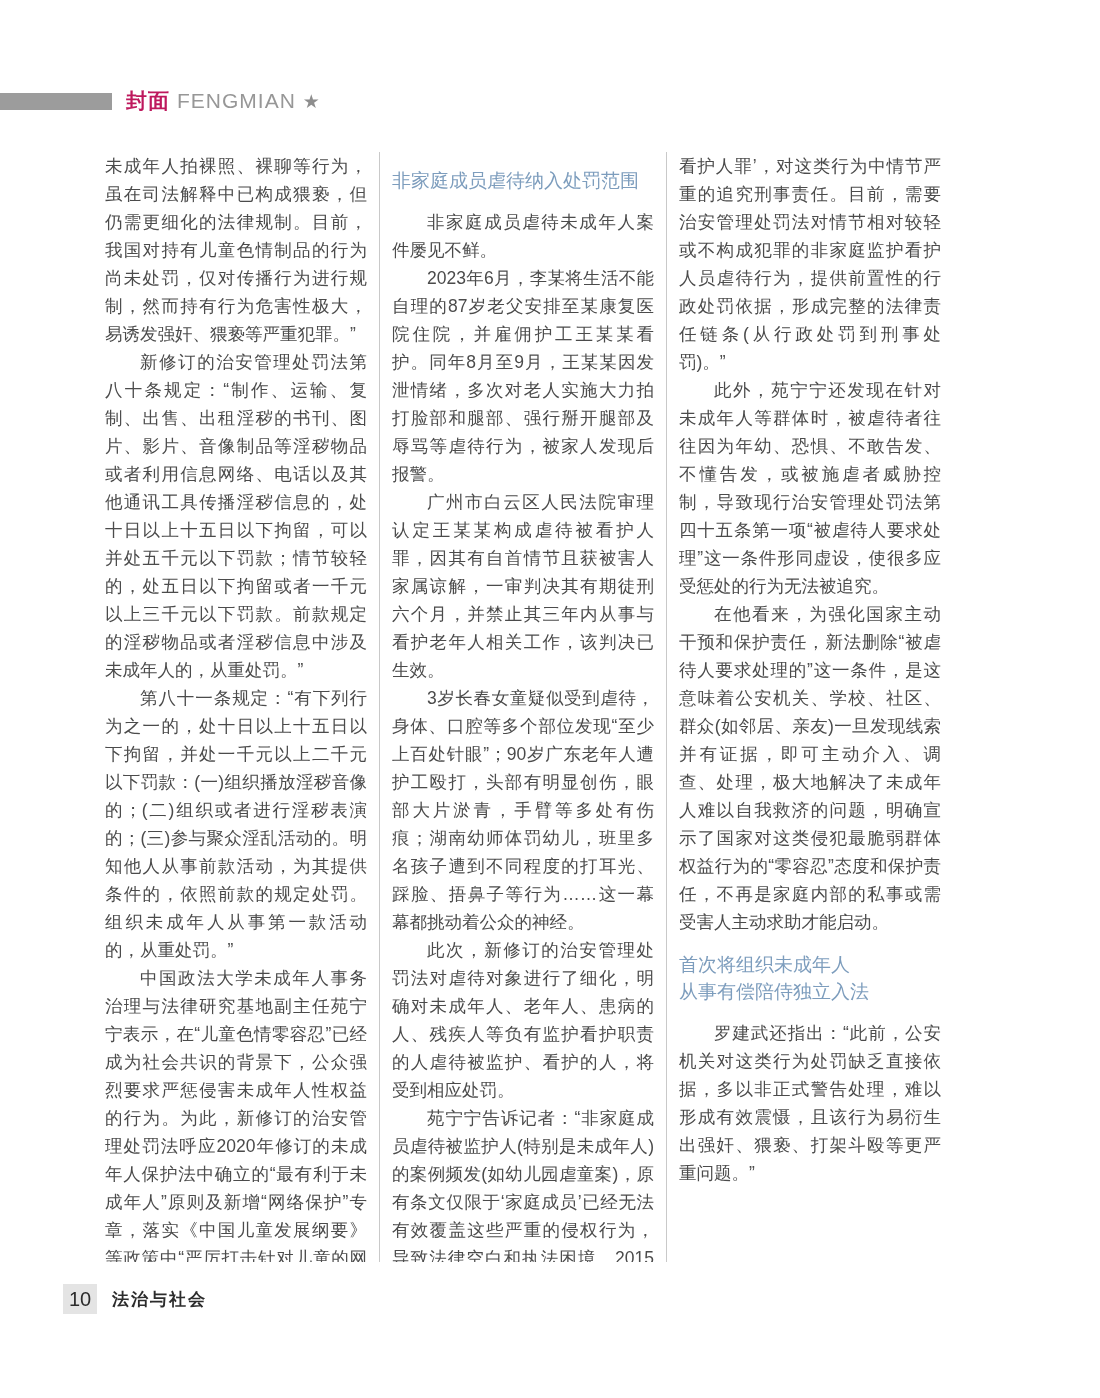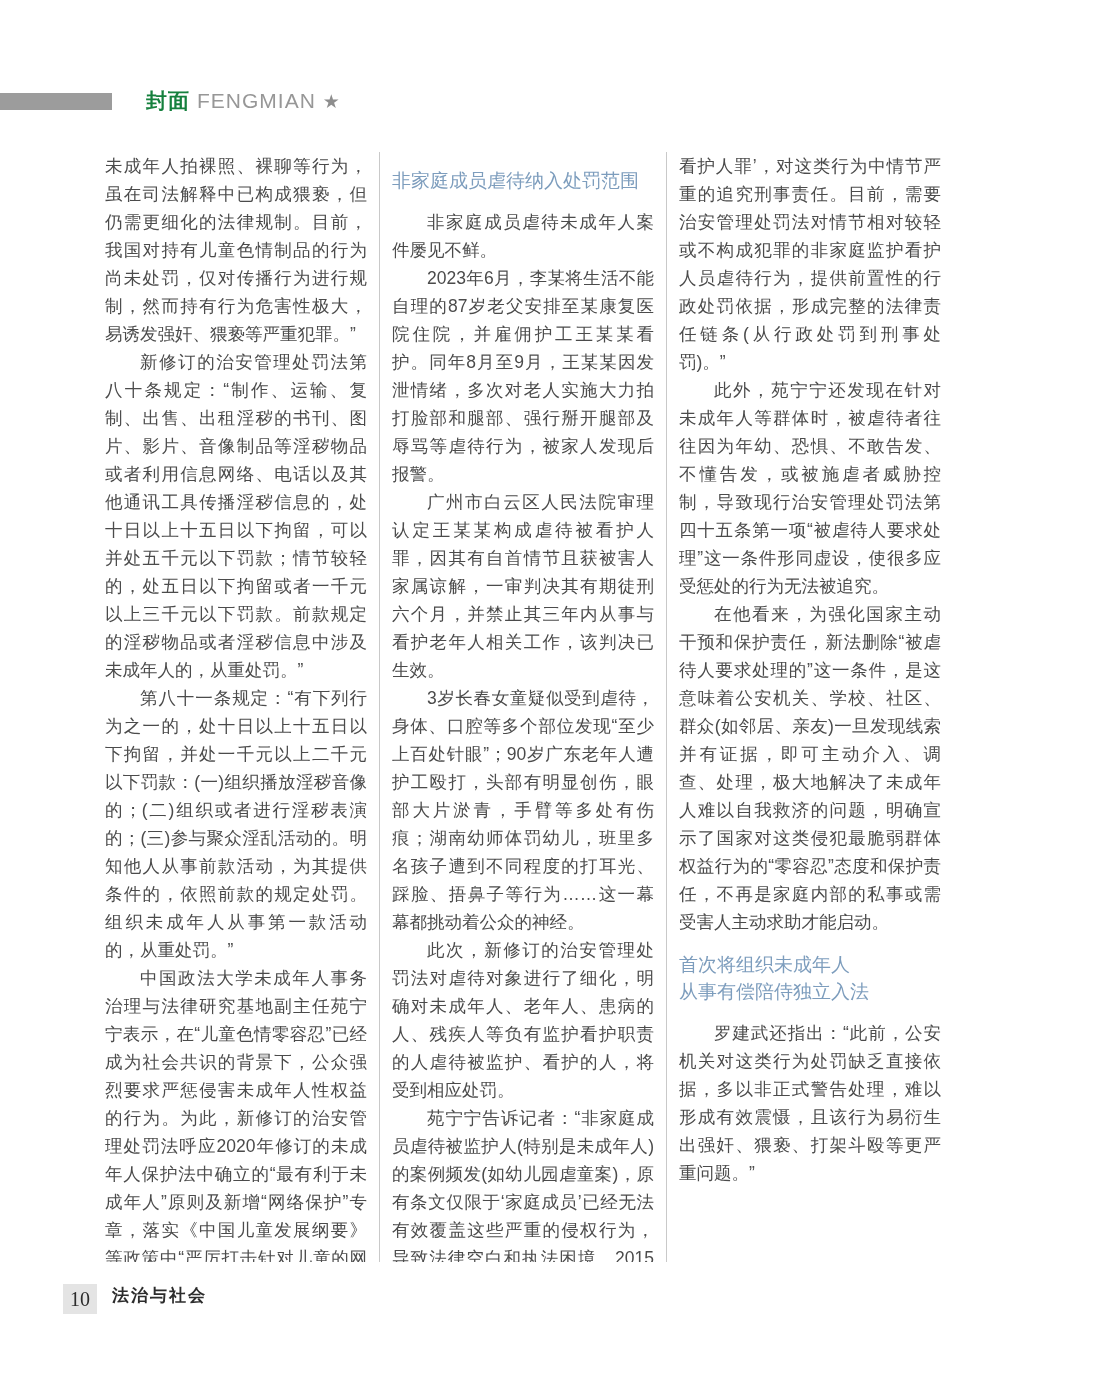--- a/index.html
+++ b/index.html
@@ -21,7 +21,7 @@
   .header{position:absolute;top:88px;left:0;height:26px;display:flex;align-items:center;}
   .header-bar{width:112px;height:17px;background:var(--bar-gray);}
   .header-label{margin-left:14px;font-size:21px;color:#8e8e8e;letter-spacing:1px;display:flex;align-items:center;gap:7px;}
-  .header-label .cn{font-weight:bold;color:#15803d;margin-left:20px;}
+  .header-label .cn{font-weight:bold;color:#be185d;}
   .header-label .en{color:#979797;}
   .header-label .star{color:#8e8e8e;font-size:19px;}
 

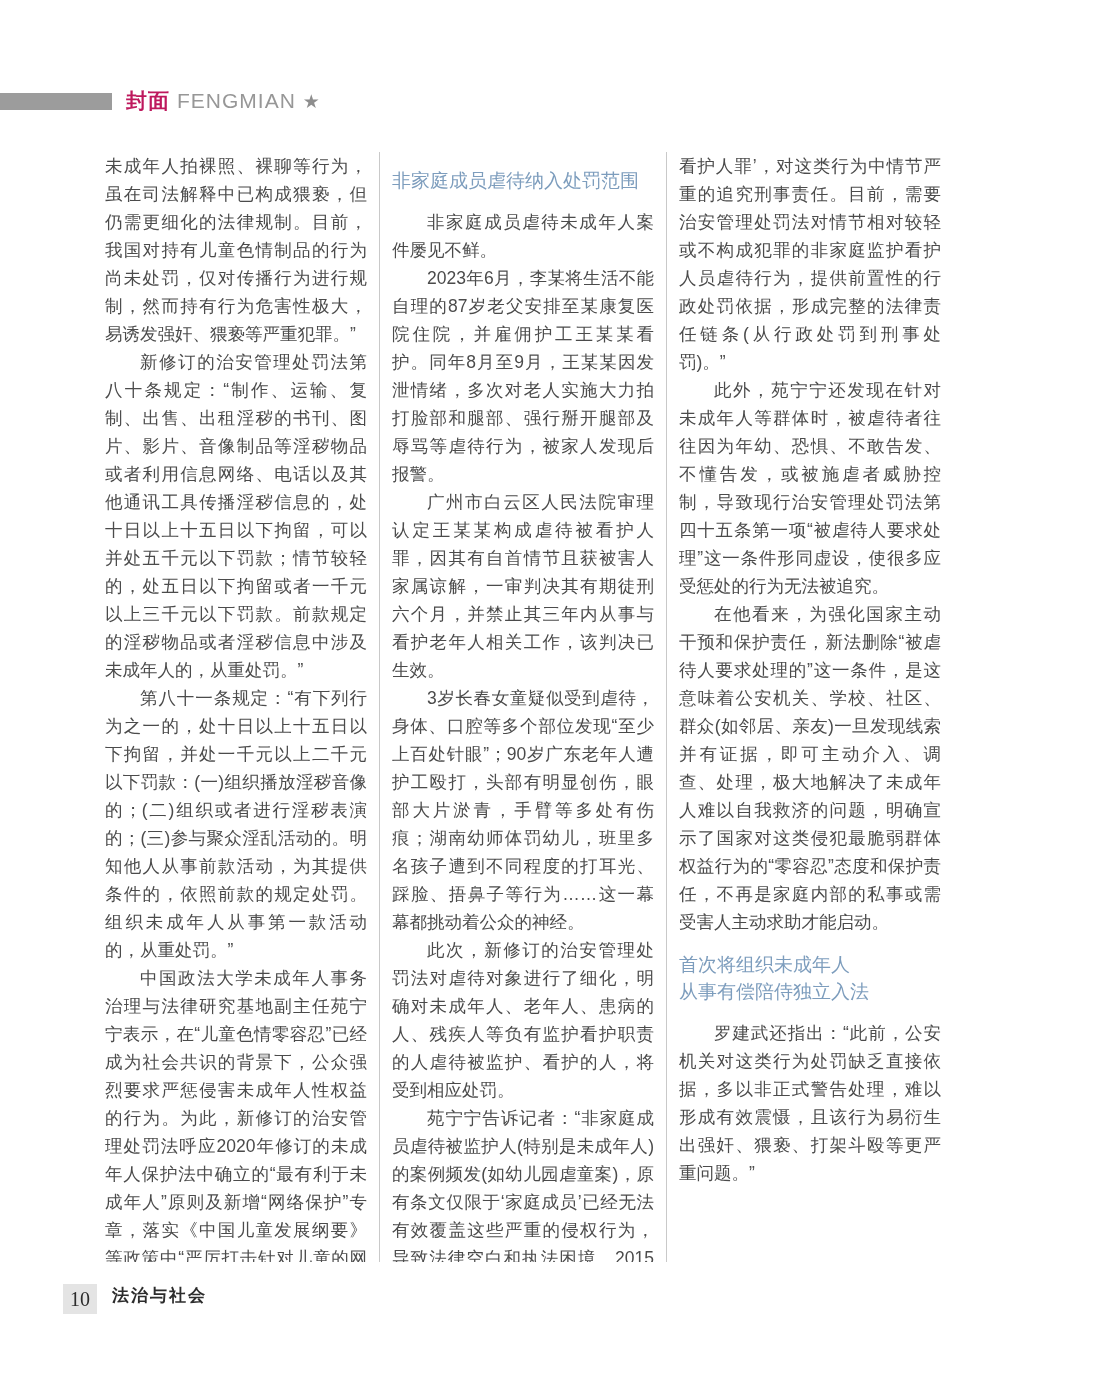--- a/index.html
+++ b/index.html
@@ -55,7 +55,7 @@
   }
 
   
-  .footer{position:absolute;top:1284px;left:63px;display:flex;align-items:flex-start;font-family:Liberation Serif, serif;}
+  .footer{position:absolute;top:1284px;left:63px;display:flex;align-items:center;}
   .page-number{
     min-width:30px;height:30px;background:#e4e4e4;color:#2c2c2c;
     font-size:20px;display:flex;align-items:center;justify-content:center;

